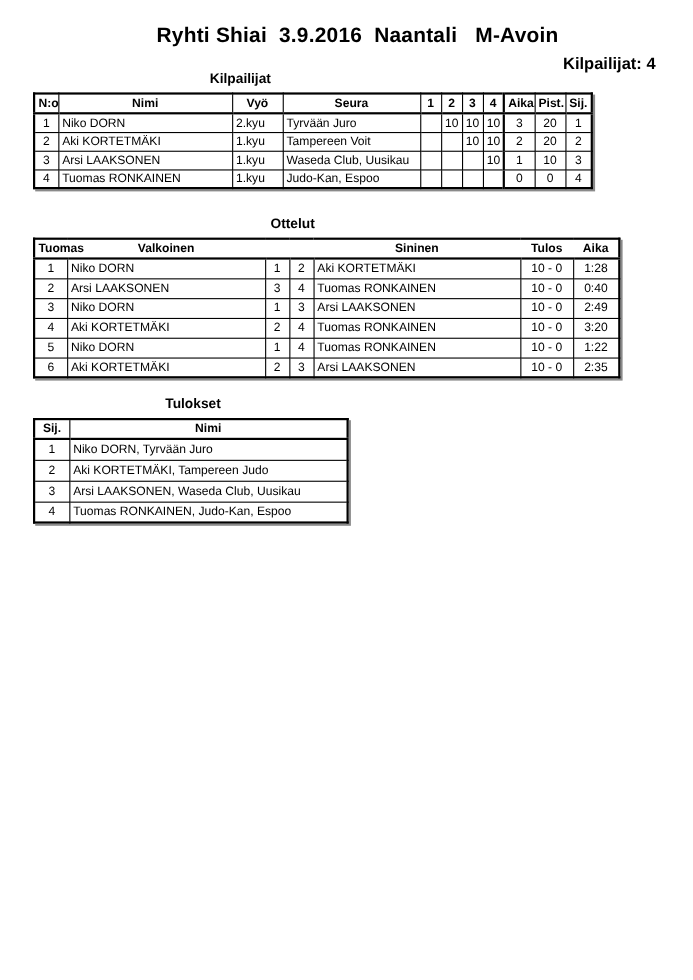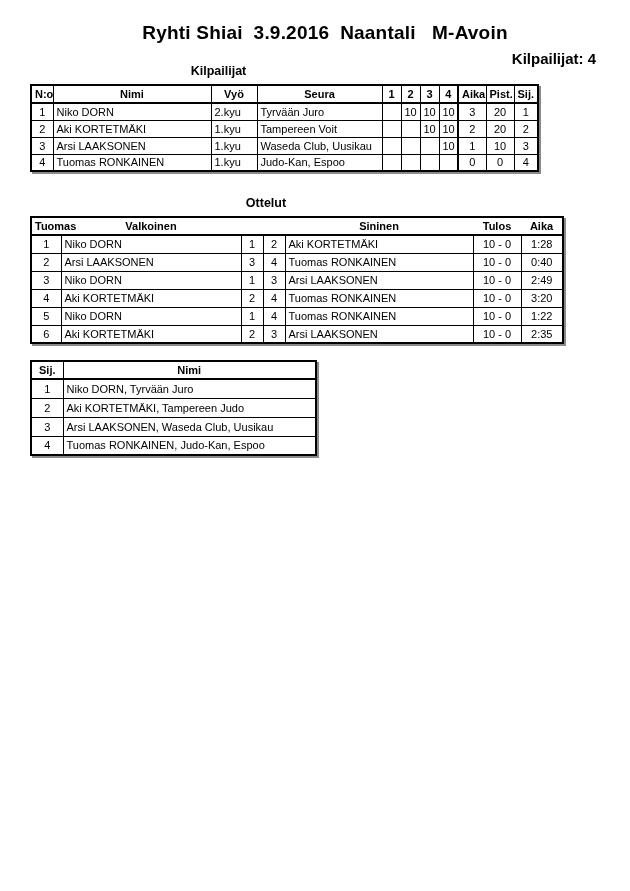--- a/index.html
+++ b/index.html
@@ -226,6 +226,7 @@
   </div>
 
   <div class="section sec3">
+    <div class="heading">Tulokset</div>
     <table class="tbl tbl-tulokset">
       <colgroup>
         <col style="width:32px">

